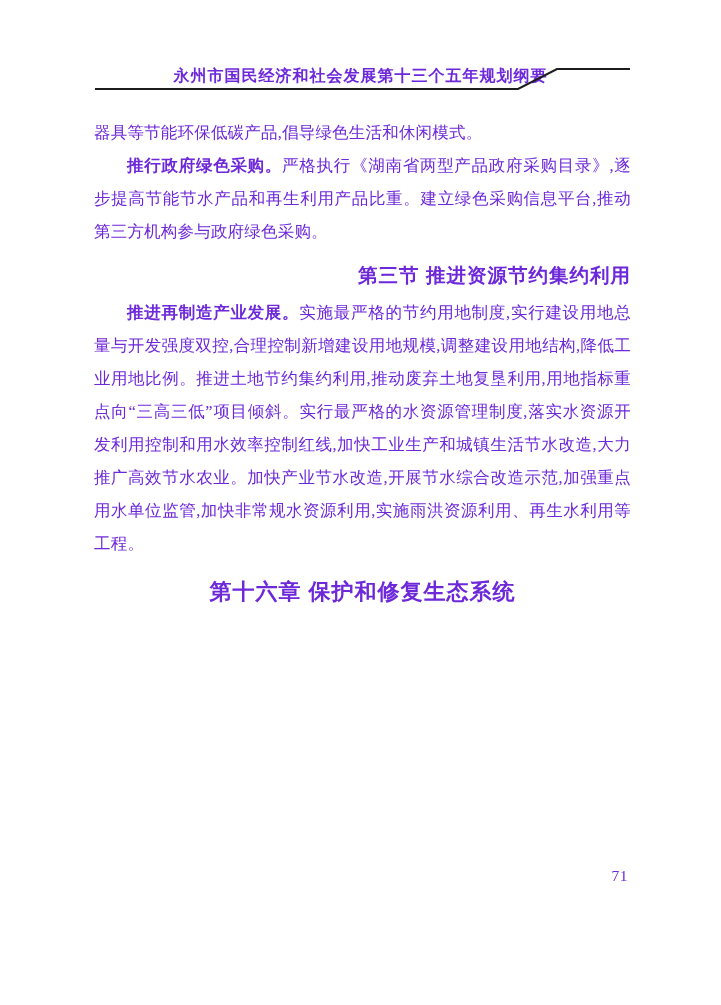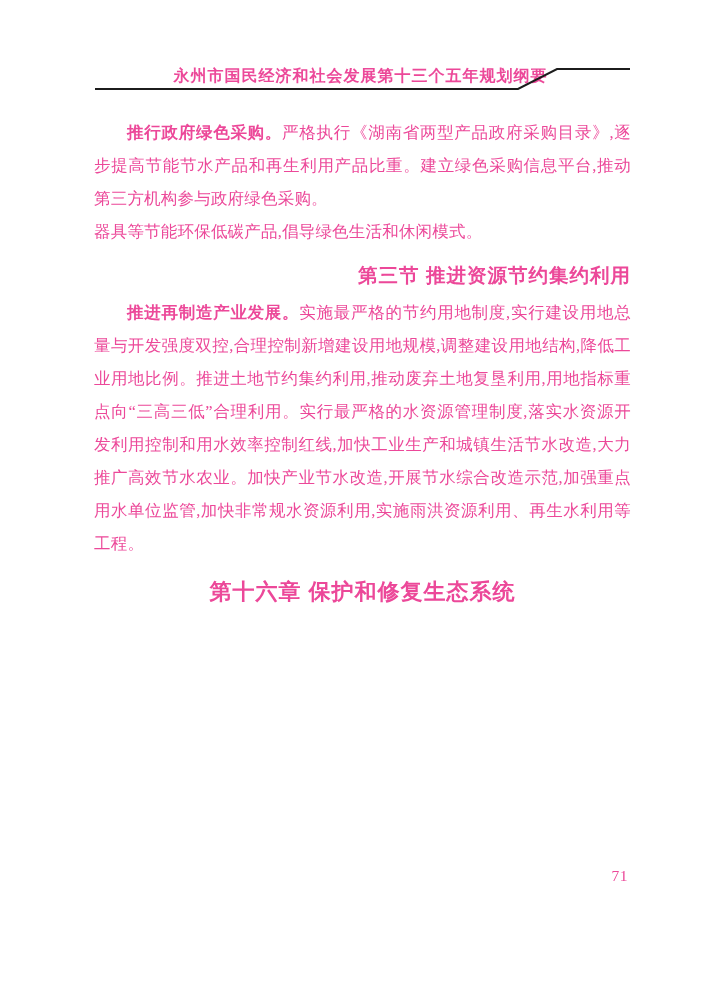--- a/index.html
+++ b/index.html
@@ -12,7 +12,7 @@
     width: 721px;
     height: 1005px;
     background: #ffffff;
-    color: #ec4899;
+    color: #6d28d9;
     font-family: "Liberation Serif", "DejaVu Serif", serif;
     overflow: hidden;
   }

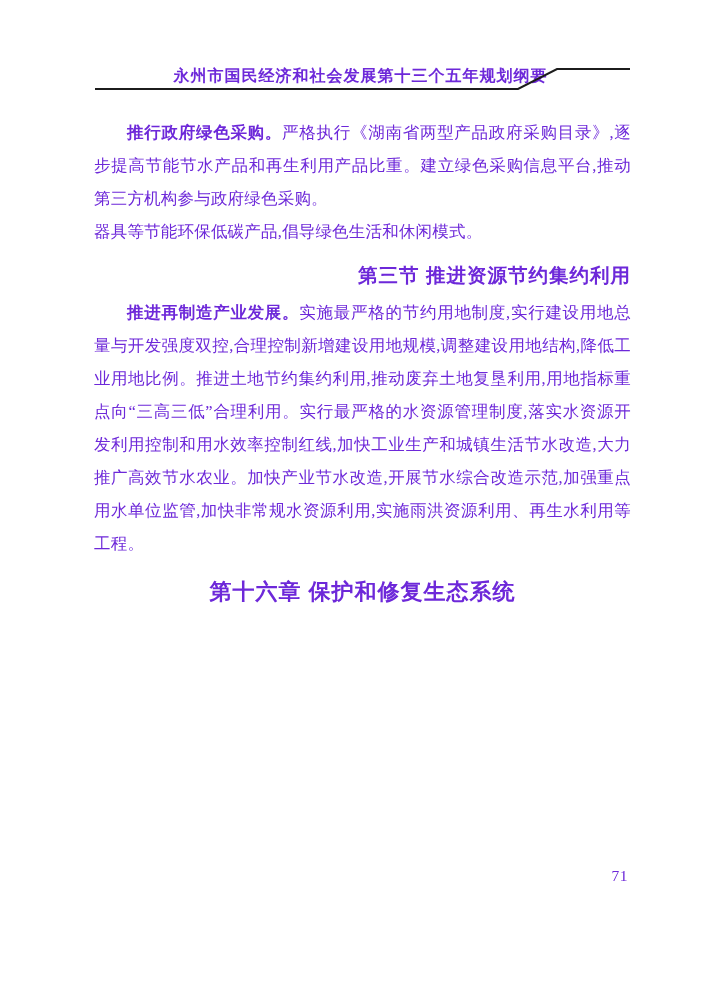--- a/index.html
+++ b/index.html
@@ -95,9 +95,9 @@
 
   <main class="content">
 
+    <p class="para"><span>器具等节能环保低碳产品,倡导绿色生活和休闲模式。</span></p>
+
     <p class="para indent"><strong class="lead">推行政府绿色采购。</strong><span>严格执行《湖南省两型产品政府采购目录》,逐步提高节能节水产品和再生利用产品比重。建立绿色采购信息平台,推动第三方机构参与政府绿色采购。</span></p>
-
-    <p class="para"><span>器具等节能环保低碳产品,倡导绿色生活和休闲模式。</span></p>
 
     <h2 class="section-heading">第三节 推进资源节约集约利用</h2>
 

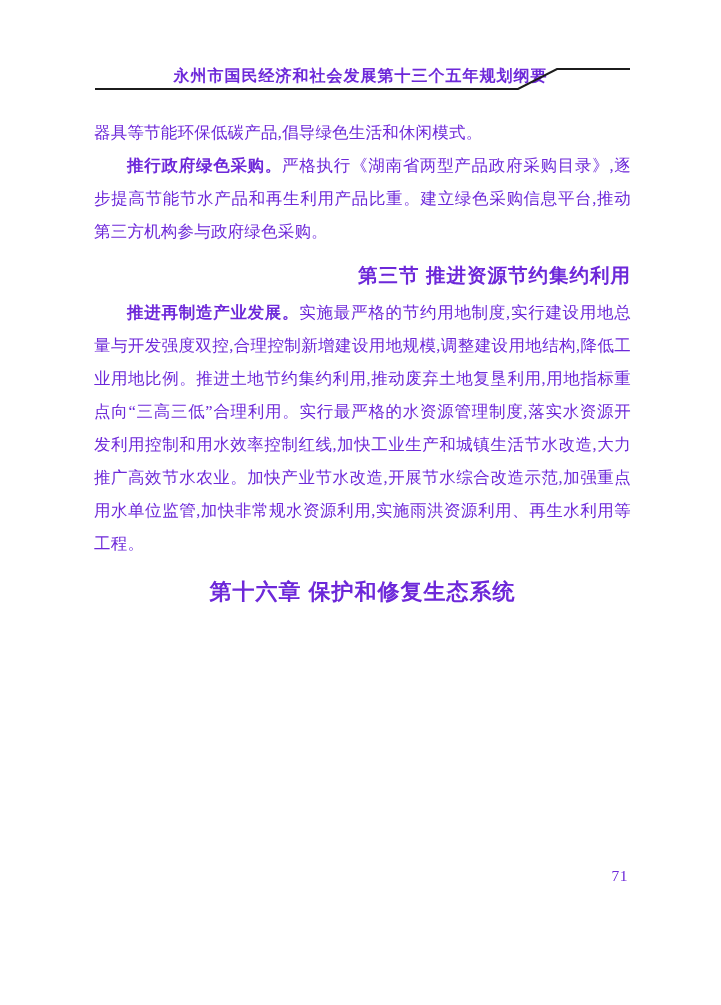--- a/index.html
+++ b/index.html
@@ -101,7 +101,7 @@
 
     <h2 class="section-heading">第三节 推进资源节约集约利用</h2>
 
-    <p class="para indent"><strong class="lead">推进再制造产业发展。</strong><span>实施最严格的节约用地制度,实行建设用地总量与开发强度双控,合理控制新增建设用地规模,调整建设用地结构,降低工业用地比例。推进土地节约集约利用,推动废弃土地复垦利用,用地指标重点向“三高三低”合理利用。实行最严格的水资源管理制度,落实水资源开发利用控制和用水效率控制红线,加快工业生产和城镇生活节水改造,大力推广高效节水农业。加快产业节水改造,开展节水综合改造示范,加强重点用水单位监管,加快非常规水资源利用,实施雨洪资源利用、再生水利用等工程。</span></p>
+    <p class="para indent"><strong class="lead">推进再制造产业发展。</strong><span>实施最严格的节约用地制度,实行建设用地总量与开发强度双控,合理控制新增建设用地规模,调整建设用地结构,降低工业用地比例。推进土地节约集约利用,推动废弃土地复垦利用,用地指标重点向“三高三低”项目倾斜。实行最严格的水资源管理制度,落实水资源开发利用控制和用水效率控制红线,加快工业生产和城镇生活节水改造,大力推广高效节水农业。加快产业节水改造,开展节水综合改造示范,加强重点用水单位监管,加快非常规水资源利用,实施雨洪资源利用、再生水利用等工程。</span></p>
 
 
     <h1 class="chapter-heading">第十六章 保护和修复生态系统</h1>

